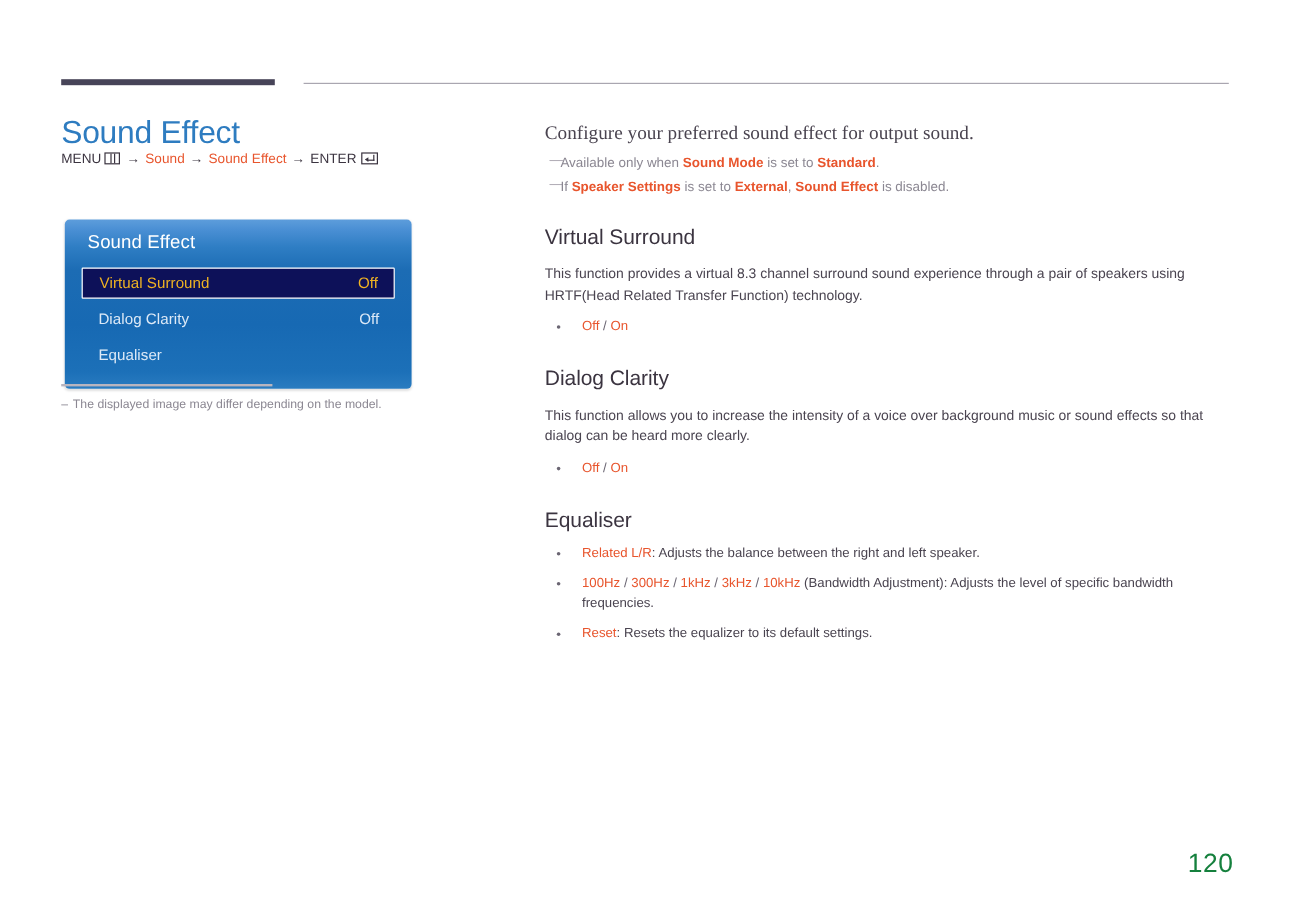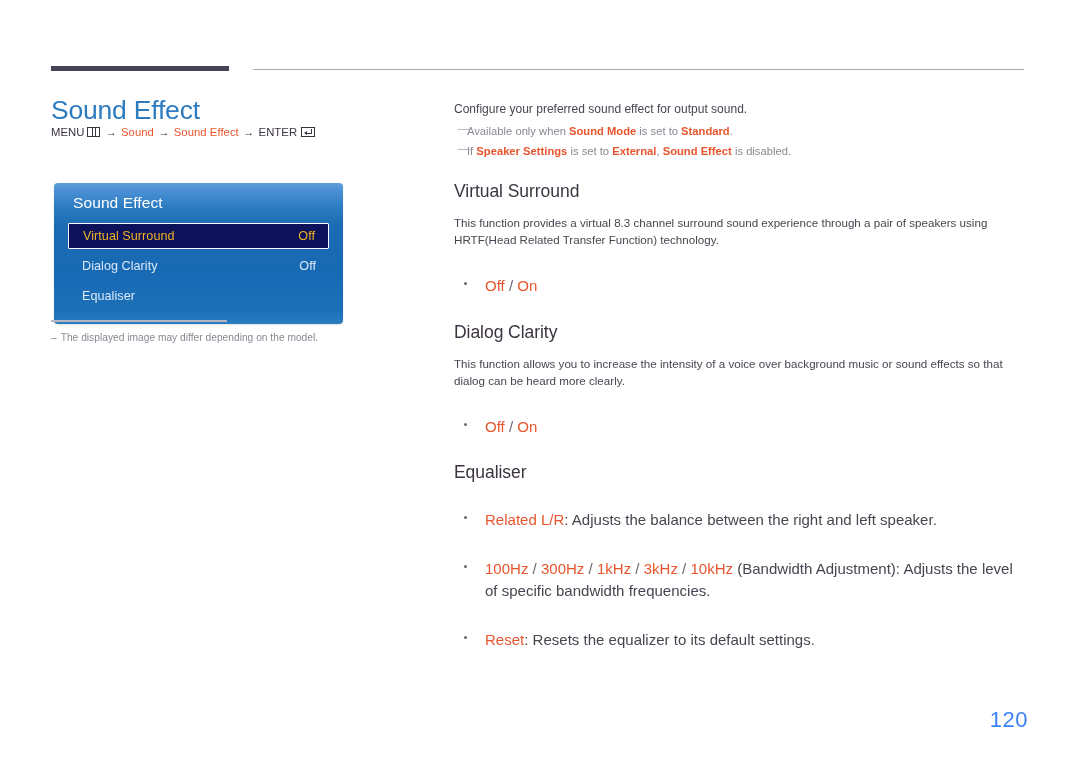--- a/index.html
+++ b/index.html
@@ -217,10 +217,11 @@
     width: 572px;
   }
   .intro-line {
-    font-size: 12px;
+    font-size: 16px;
     color: #4a4450;
     line-height: 1.55;
     letter-spacing: 0.01px;
+    font-family: Liberation Serif, serif;
   }
   .note-line {
     font-size: 11.2px;

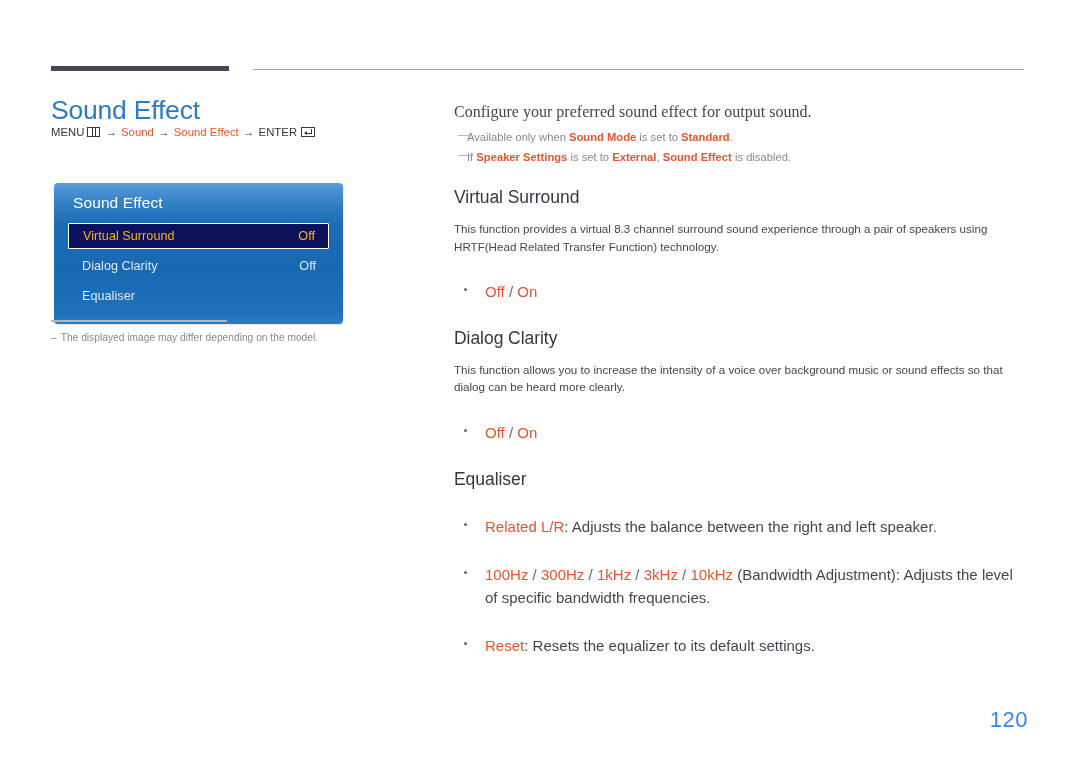--- a/index.html
+++ b/index.html
@@ -263,11 +263,11 @@
   ul.bullets > li {
     position: relative;
     padding-left: 31px;
-    font-size: 15px;
+    font-size: 11px;
     color: #4a4450;
     line-height: 1.5;
     letter-spacing: 0.01px;
-    margin-top: 26px;
+    margin-top: 9px;
   }
   ul.bullets > li::before {
     content: "";

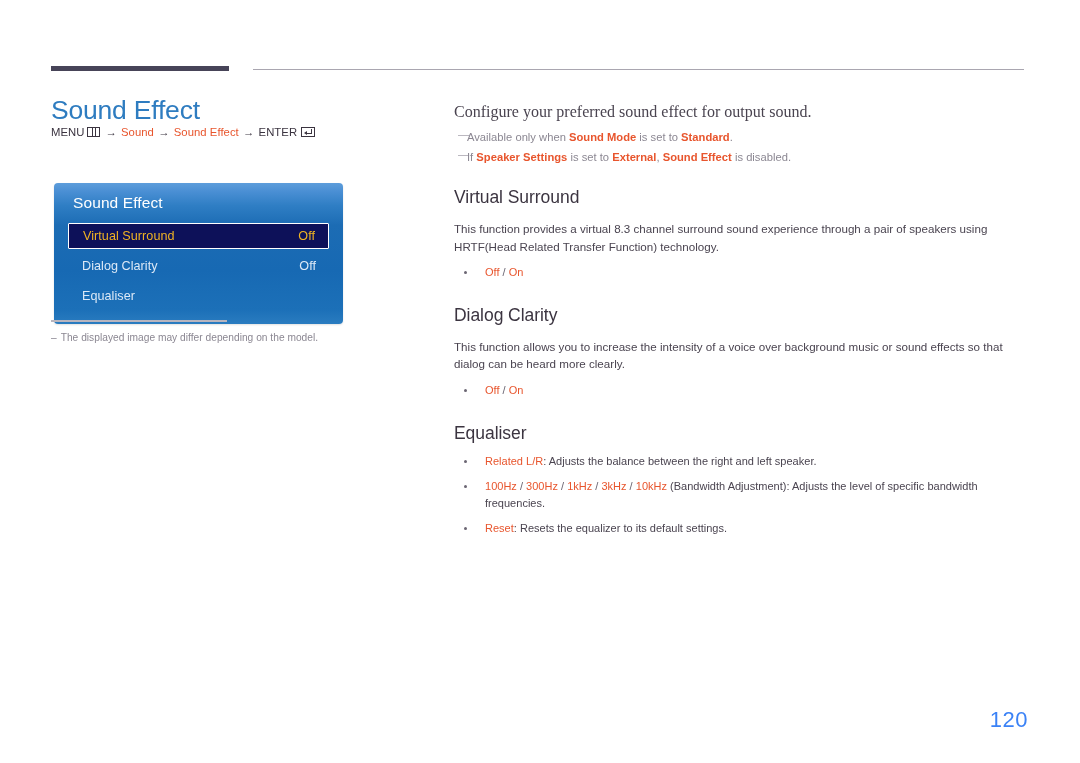--- a/index.html
+++ b/index.html
@@ -294,7 +294,7 @@
     right: 52px;
     bottom: 32px;
     font-size: 22px;
-    color: #3b82f6;
+    color: #15803d;
     letter-spacing: 0.5px;
     line-height: 1;
   }

